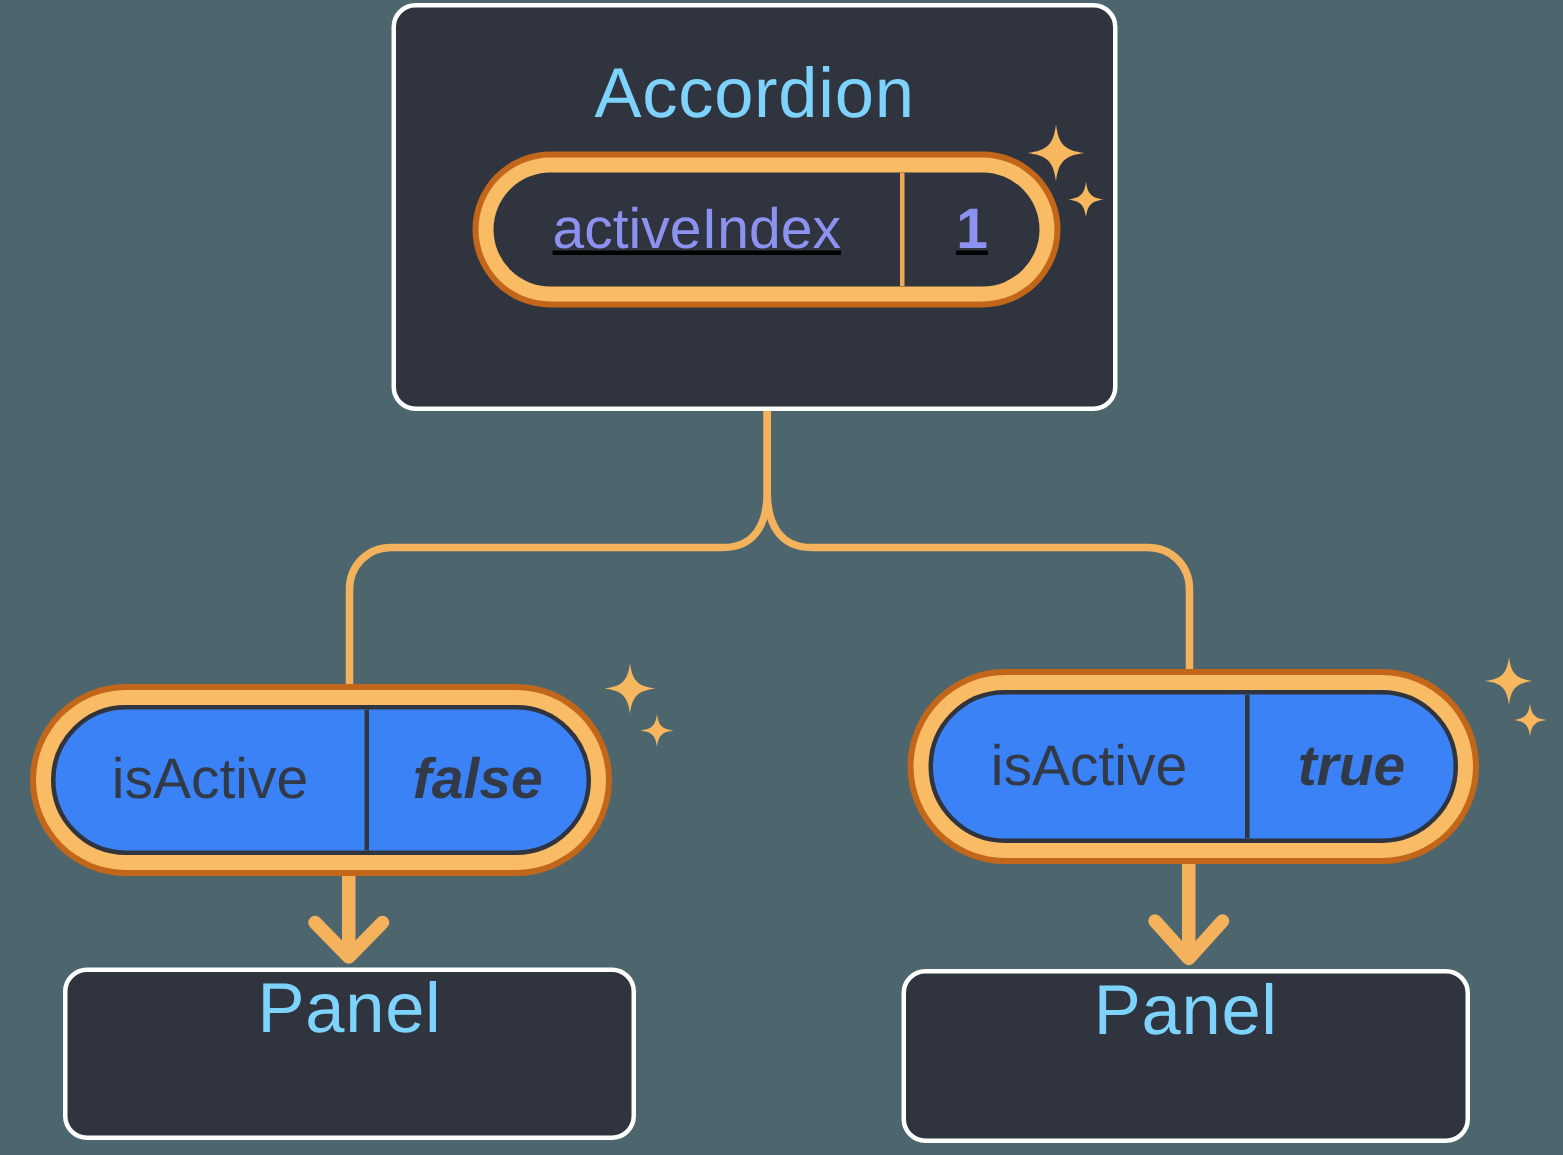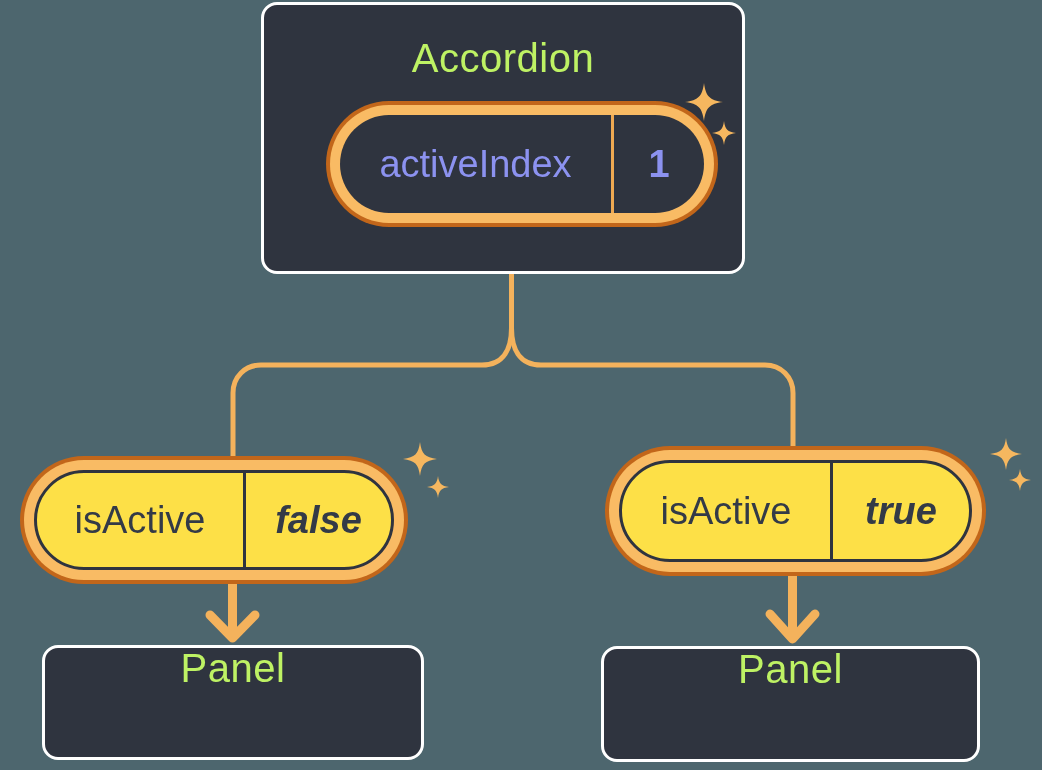--- a/index.html
+++ b/index.html
@@ -24,8 +24,8 @@
     display:flex; flex-direction:column; align-items:center;
   }
   .box-title {
-    color:#bef264;
-    font-size:40px; font-weight:500;
+    color:#7dd3fc;
+    font-size:47px; font-weight:500;
     letter-spacing:0.5px;
     line-height:1;
   }

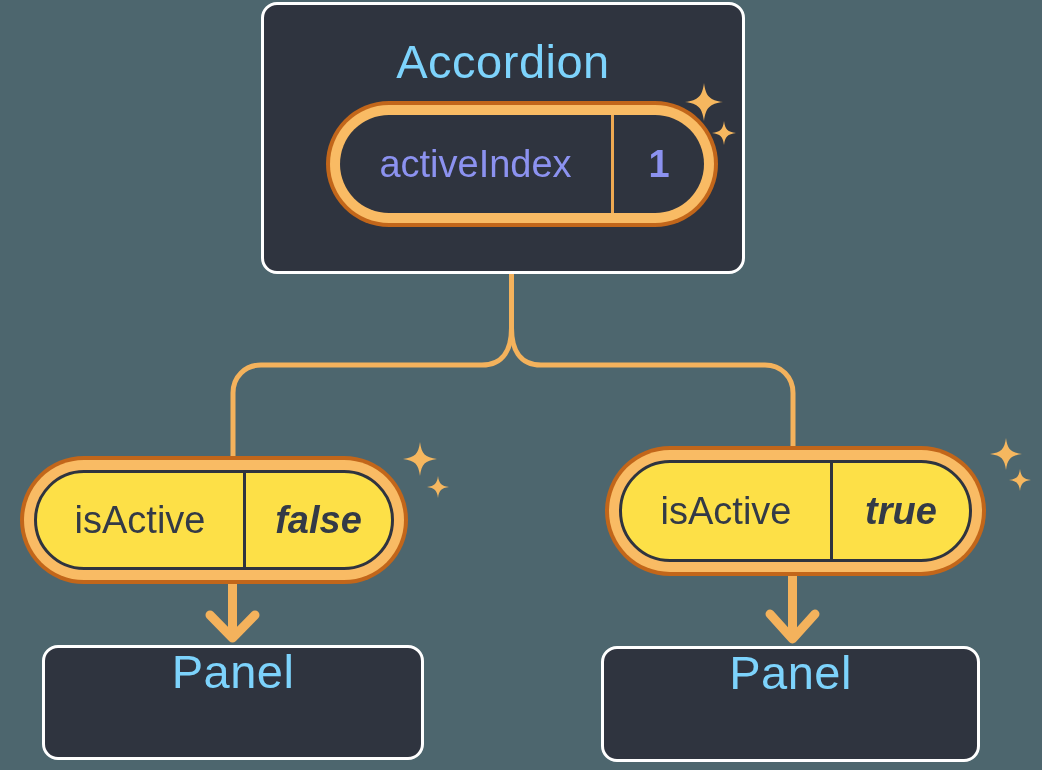--- a/index.html
+++ b/index.html
@@ -66,7 +66,7 @@
   .pill-value { font-size:38px; font-weight:700; }
   .pill-divider { width:3px; }
 
-  .accordion-pill { left:326px; top:101px; width:392px; height:126px; }
+  .accordion-pill { left:315px; top:101px; width:392px; height:104px;text-decoration:underline; }
   .accordion-pill .pill-name, .accordion-pill .pill-value { color:#8C92F0; }
   .accordion-pill .pill-divider { background:#EFA952; }
   .accordion-pill .cell-name  { width:271px; }

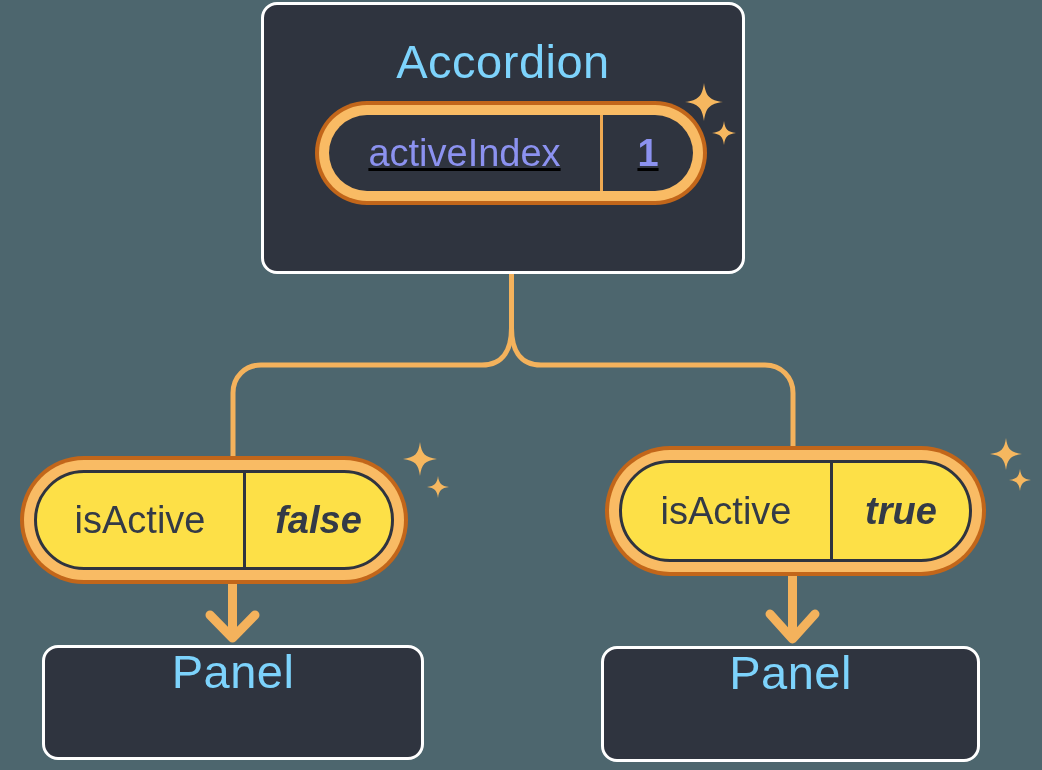--- a/index.html
+++ b/index.html
@@ -59,7 +59,7 @@
     overflow:hidden;
   }
   .pill-inner.dark   { background:#2F343F; }
-  .pill-inner.purple { background:#fde047; border:3px solid #2F343F; }
+  .pill-inner.purple { background:#3b82f6; border:3px solid #2F343F; }
 
   .pill-cell { display:flex; align-items:center; justify-content:center; }
   .pill-name  { font-size:38px; font-weight:400; }

